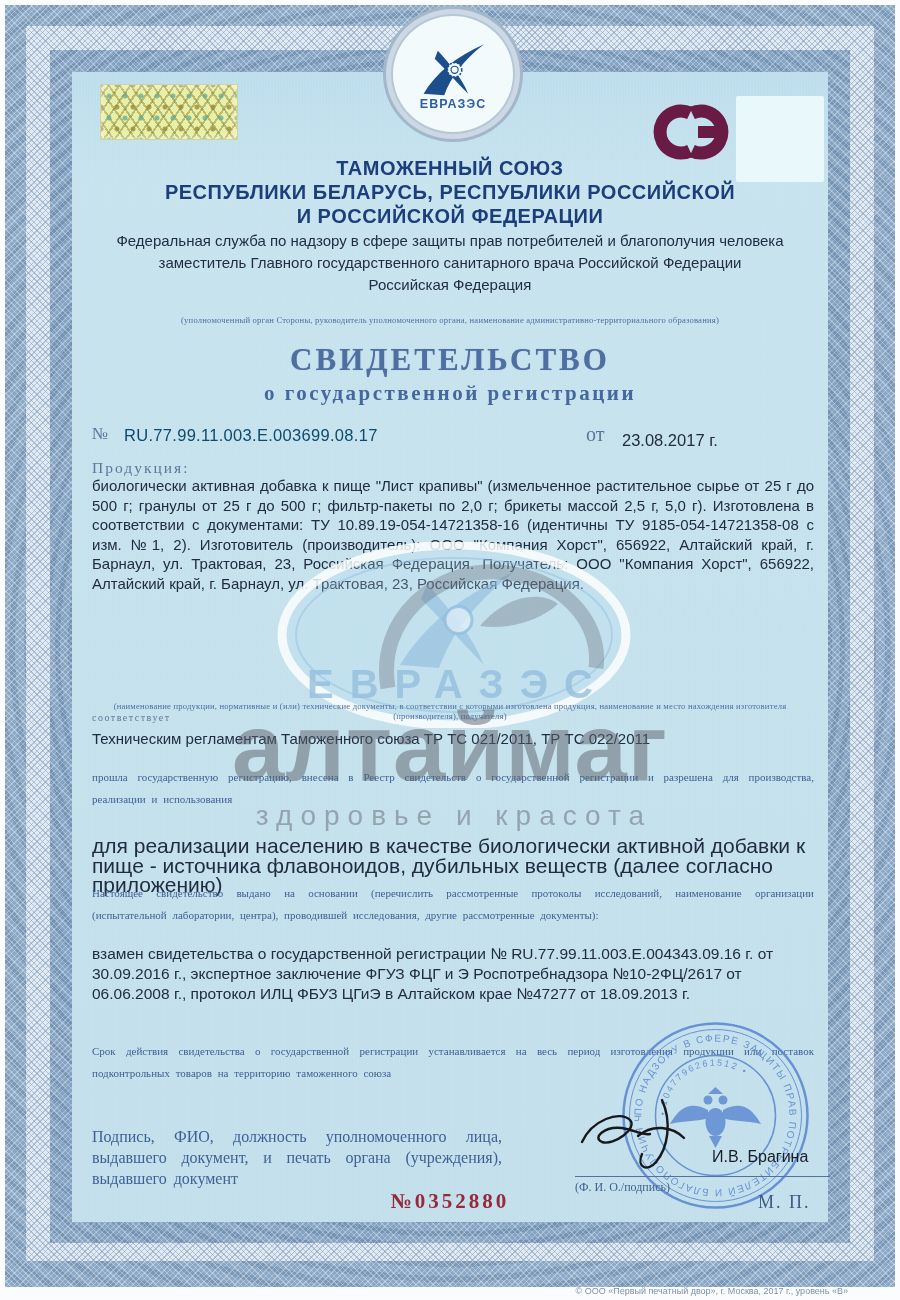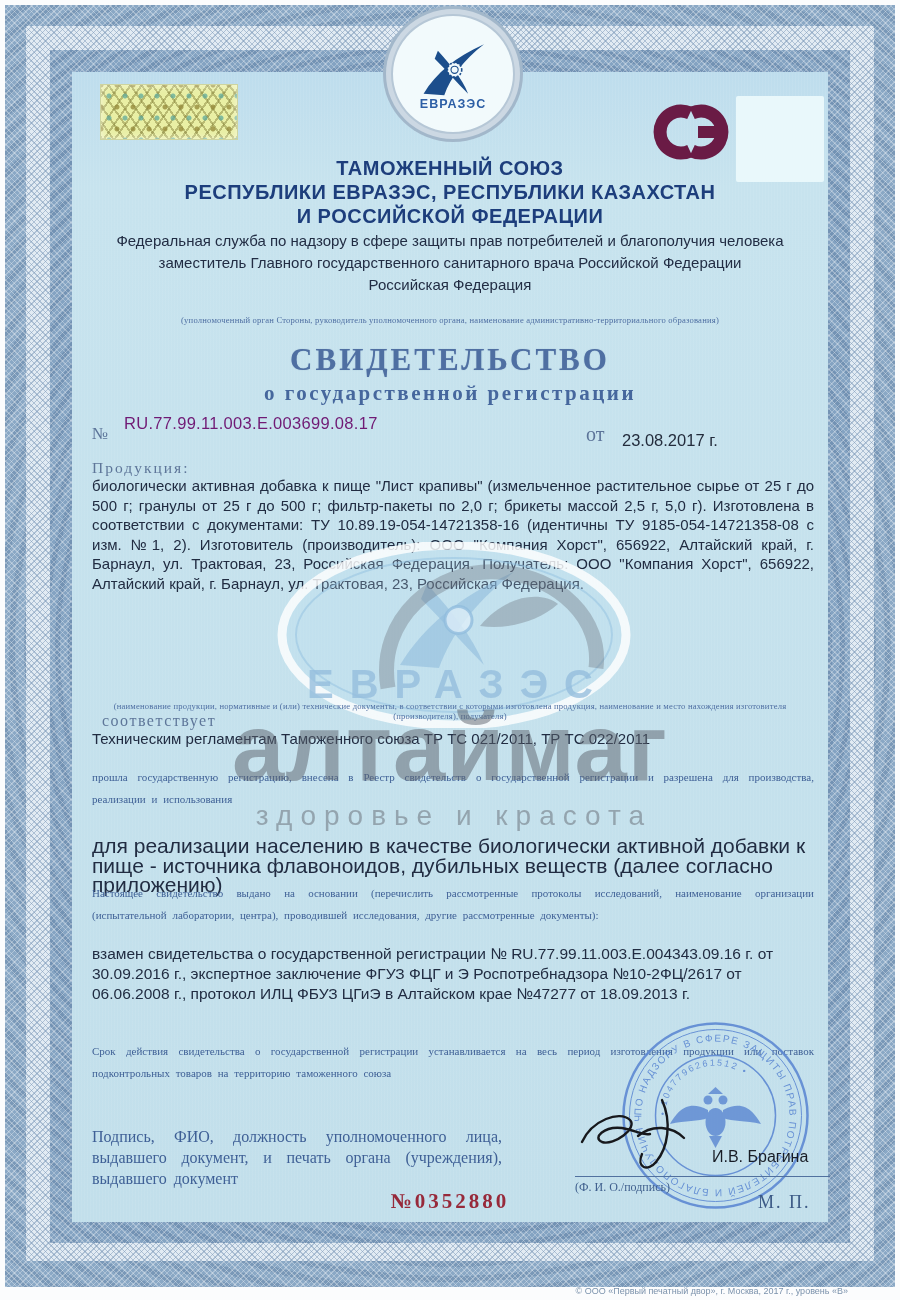--- a/index.html
+++ b/index.html
@@ -121,7 +121,7 @@
   </svg>
 
   <div class="abs hdr" style="left:88px;top:156px;width:724px;">ТАМОЖЕННЫЙ СОЮЗ</div>
-  <div class="abs hdr" style="left:88px;top:180px;width:724px;">РЕСПУБЛИКИ ЕВРАЗЭС, РЕСПУБЛИКИ КАЗАХСТАН</div>
+  <div class="abs hdr" style="left:88px;top:180px;width:724px;">РЕСПУБЛИКИ БЕЛАРУСЬ, РЕСПУБЛИКИ РОССИЙСКОЙ</div>
   <div class="abs hdr" style="left:88px;top:204px;width:724px;">И РОССИЙСКОЙ ФЕДЕРАЦИИ</div>
   <div class="abs sansHdr" style="left:88px;top:230px;width:724px;">Федеральная служба по надзору в сфере защиты прав потребителей и благополучия человека</div>
   <div class="abs sansHdr" style="left:88px;top:252px;width:724px;">заместитель Главного государственного санитарного врача Российской Федерации</div>

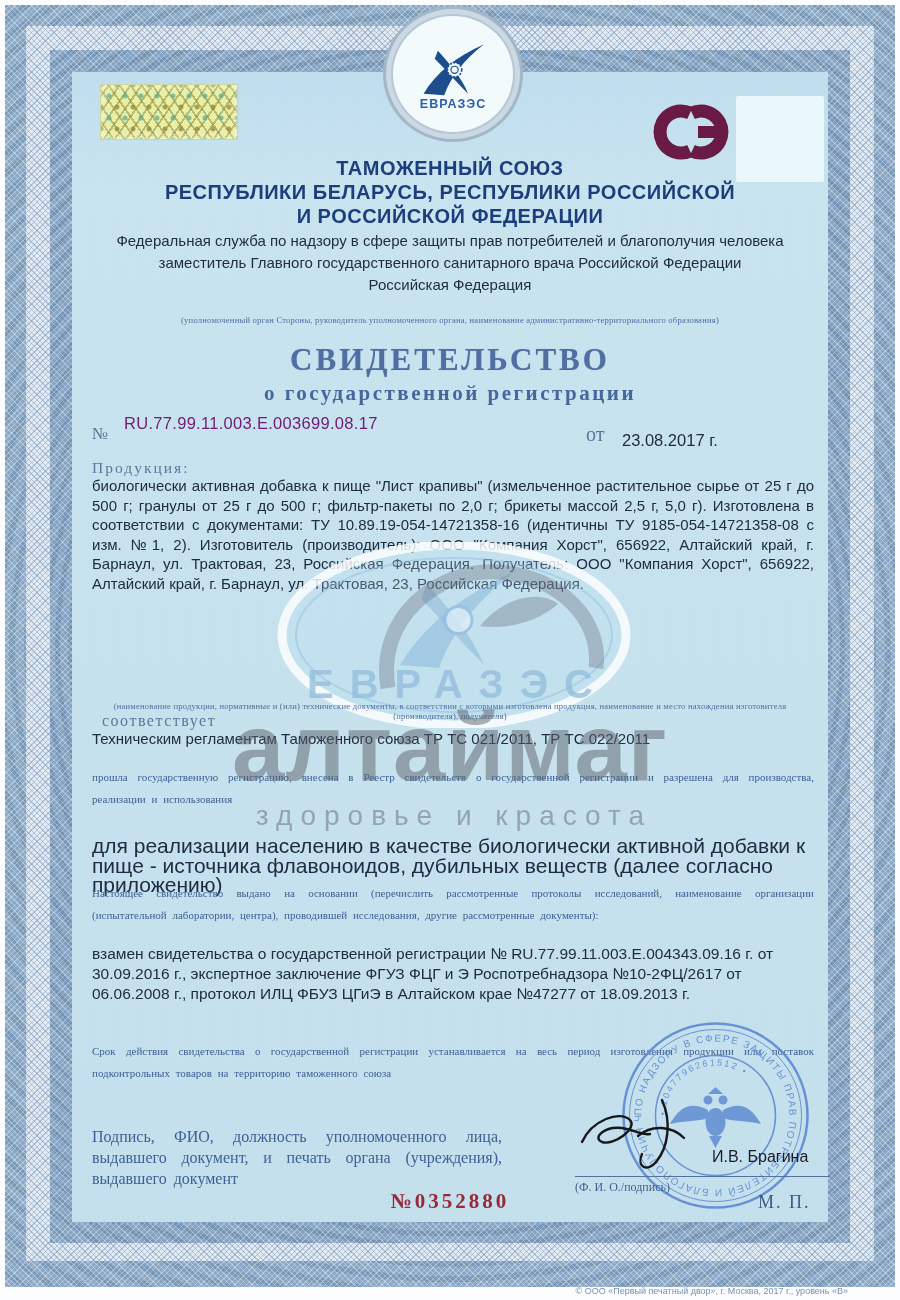--- a/index.html
+++ b/index.html
@@ -65,7 +65,7 @@
   .cemark{left:643px;top:100px;width:95px;height:64px;z-index:2;}
   
   .no-label{left:92px;top:424px;color:#5c7499;font-family:"Liberation Serif",serif;font-size:17px;}
-  .no-value{left:124px;top:414px;color:#701a75;font-size:16.5px;letter-spacing:.3px;font-weight:500;}
+  .no-value{left:124px;top:426px;color:#0c4a6e;font-size:16.5px;letter-spacing:.3px;font-weight:500;}
   .ot-label{left:586px;top:423px;color:#5c7499;font-family:"Liberation Serif",serif;font-size:20px;}
   .ot-value{left:622px;top:431px;color:#232c3c;font-size:16.5px;}
   

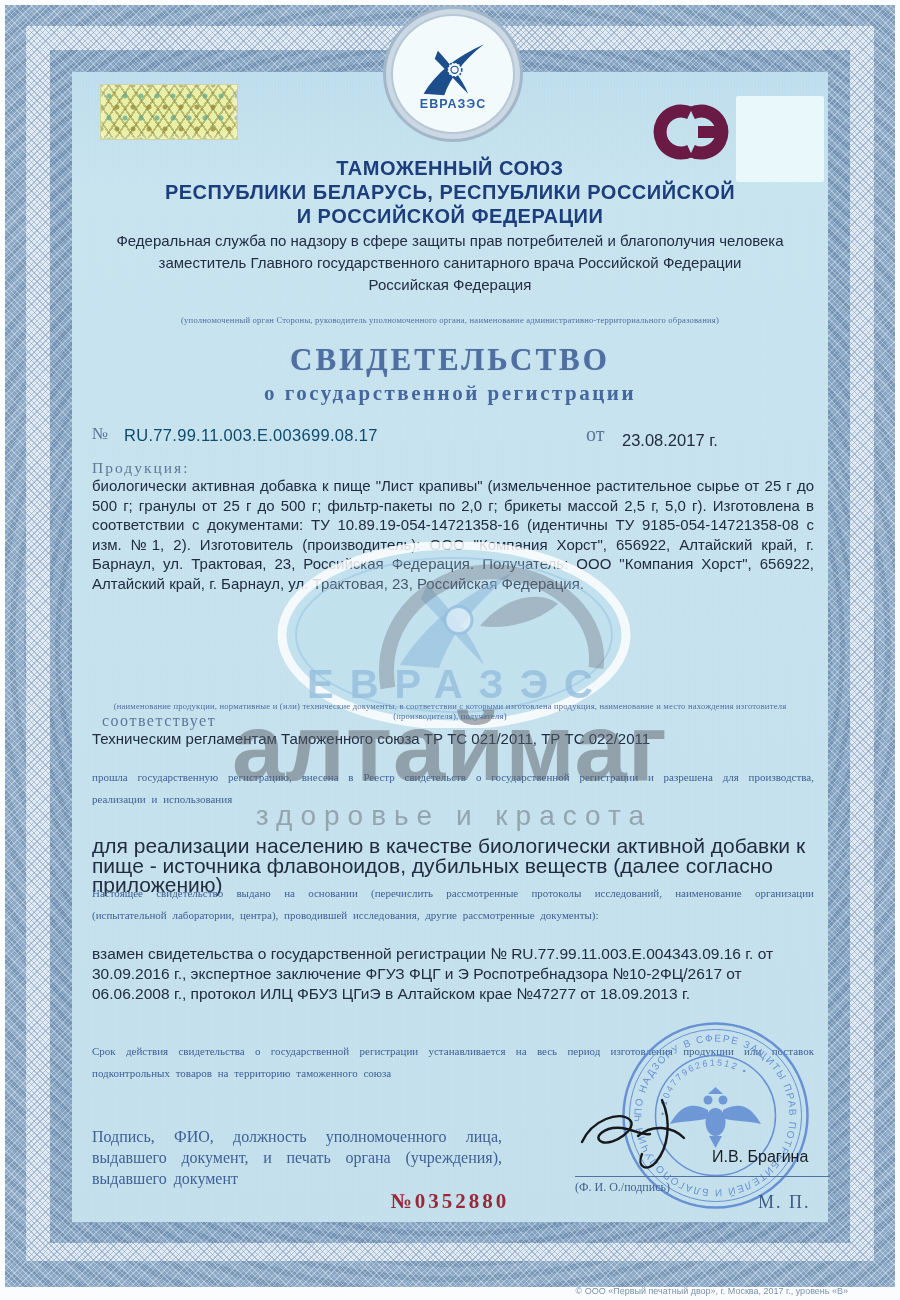--- a/index.html
+++ b/index.html
@@ -151,7 +151,7 @@
   <div class="abs wm-evrazes watermark">ЕВРАЗЭС</div>
 
   <div class="abs tinycap" style="left:88px;top:701px;width:724px;z-index:2;">(наименование продукции, нормативные и (или) технические документы, в соответствии с которыми изготовлена продукция, наименование и место нахождения изготовителя (производителя), получателя)</div>
-  <div class="abs" style="left:92px;top:712px;color:#5e7699;font-family:'Liberation Serif',serif;font-size:16px;letter-spacing:1.5px;z-index:2;margin-left:10px;">соответствует</div>
+  <div class="abs" style="left:92px;top:712px;color:#5e7699;font-family:'Liberation Serif',serif;font-size:10px;letter-spacing:1.5px;z-index:2;">соответствует</div>
   <div class="abs bodysans" style="left:92px;top:729px;width:722px;z-index:2;">Техническим регламентам Таможенного союза ТР ТС 021/2011, ТР ТС 022/2011</div>
 
   <svg class="abs wm-swoosh watermark" viewBox="0 0 250 150">

